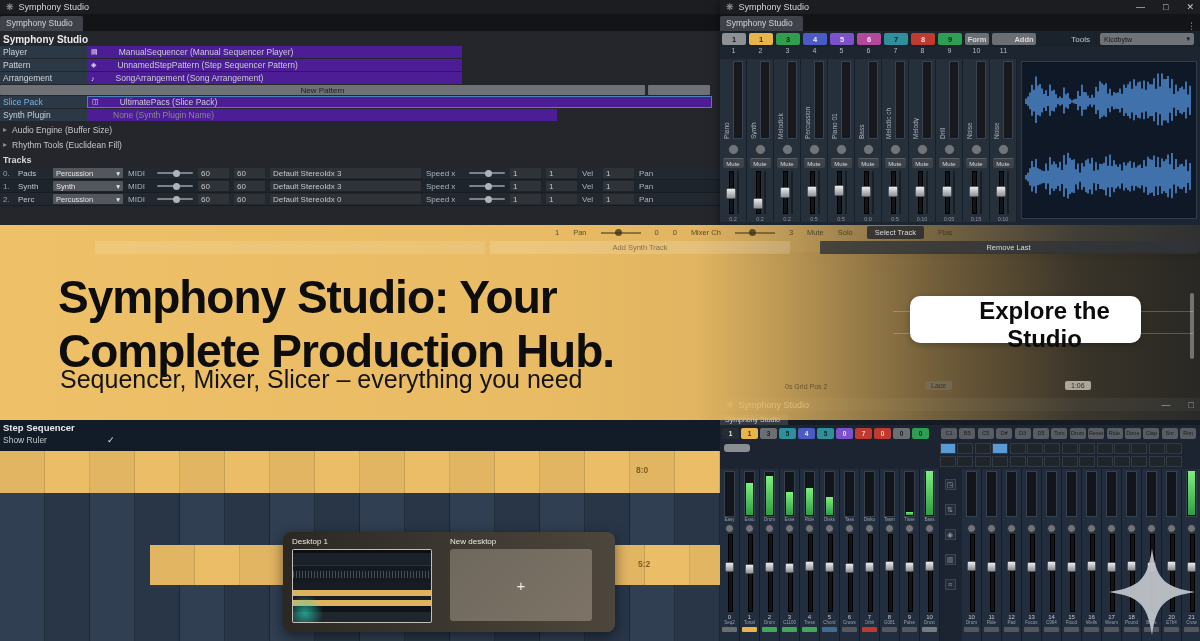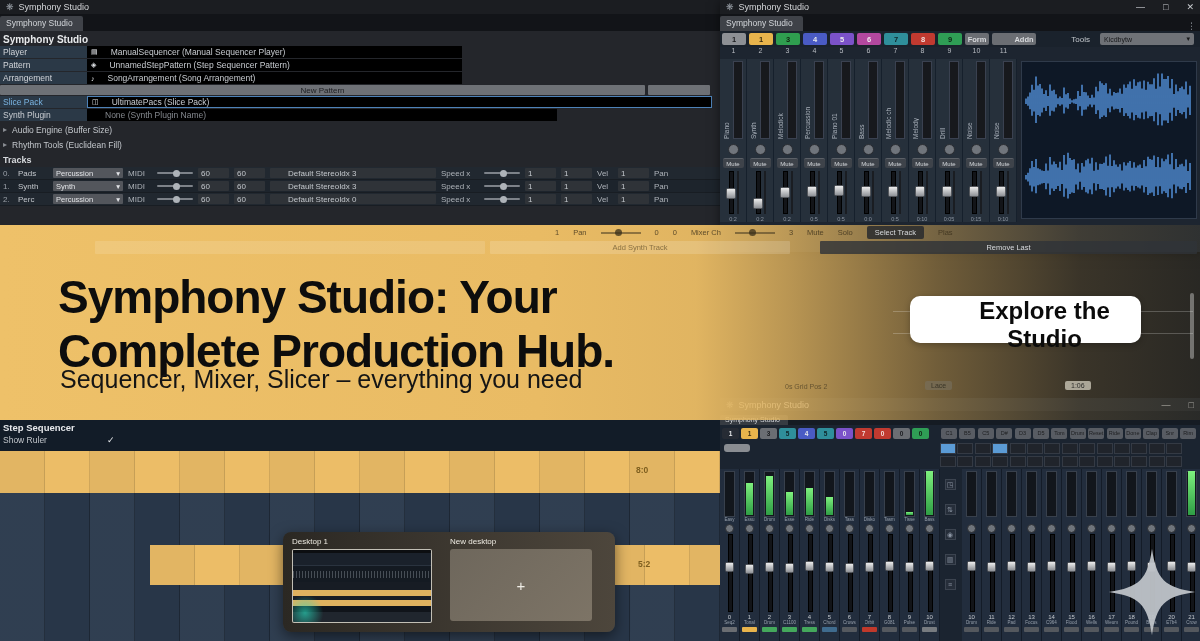--- a/index.html
+++ b/index.html
@@ -18,7 +18,7 @@
   .insp-heading{color:#e8eaec;font-size:10px;font-weight:bold;padding:3px 0 2px 3px;height:10px;}
   .frow{display:flex;height:12px;margin-bottom:1px;font-size:8.5px;align-items:center;}
   .flabel{width:84px;background:#2b3947;color:#d2d5da;padding-left:3px;height:100%;display:flex;align-items:center;flex:none;}
-  .fval{background:#000000;height:100%;display:flex;align-items:center;gap:13px;padding-left:4px;color:#c9cdd2;box-sizing:border-box;}
+  .fval{background:#4c1d95;height:100%;display:flex;align-items:center;gap:21px;padding-left:4px;color:#c9cdd2;box-sizing:border-box;}
   .ficon{font-size:7px;color:#dfe2e6;}
   .npbar{height:10px;margin:1px 0;display:flex;gap:3px;}
   .npbtn{background:#6e7176;color:#1d1e21;font-size:8px;display:flex;align-items:center;justify-content:center;width:645px;border-radius:1px;}

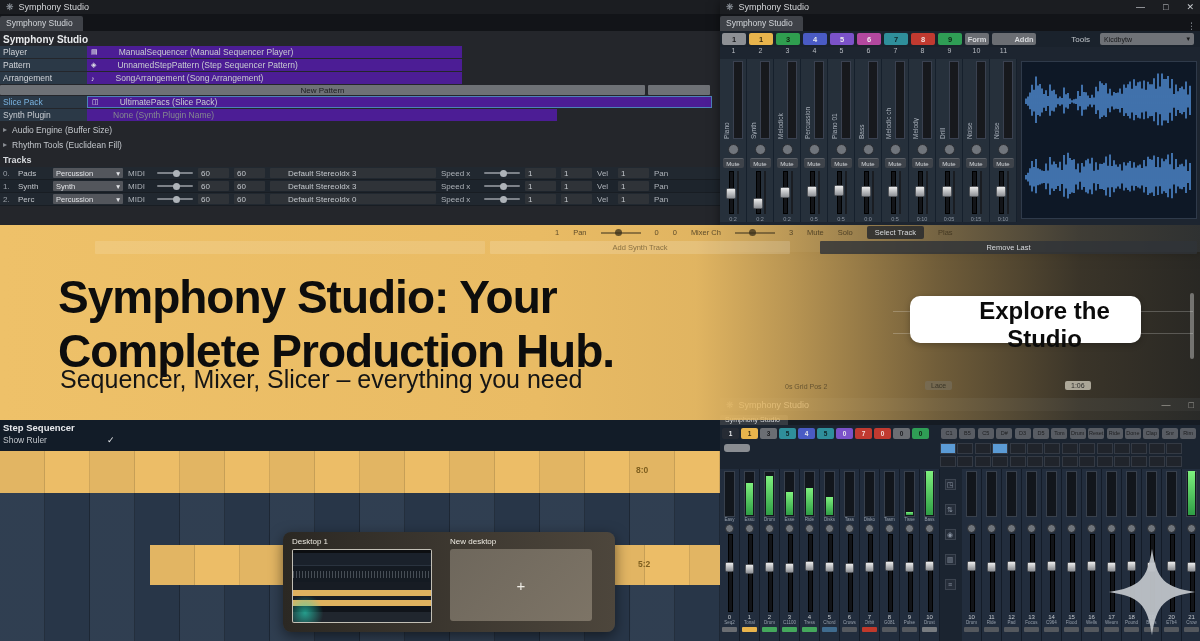--- a/index.html
+++ b/index.html
@@ -35,7 +35,7 @@
   .mini-slider{width:36px;height:2px;background:#7d8289;position:relative;border-radius:1px;flex:none;}
   .mini-slider .dot{position:absolute;top:-2.5px;left:45%;width:7px;height:7px;border-radius:50%;background:#aeb3b9;}
   .t-box{width:28px;height:10px;background:#2f3338;display:flex;align-items:center;padding-left:3px;border-radius:1px;}
-  .t-stereo{width:148px;height:10px;background:#2f3338;display:flex;align-items:center;padding-left:18px;border-radius:1px;}
+  .t-stereo{width:148px;height:10px;background:#2f3338;display:flex;align-items:center;padding-left:3px;border-radius:1px;}
   .t-speed{width:38px;color:#aeb3b9;}
   .t-vel{width:16px;color:#aeb3b9;}
 

